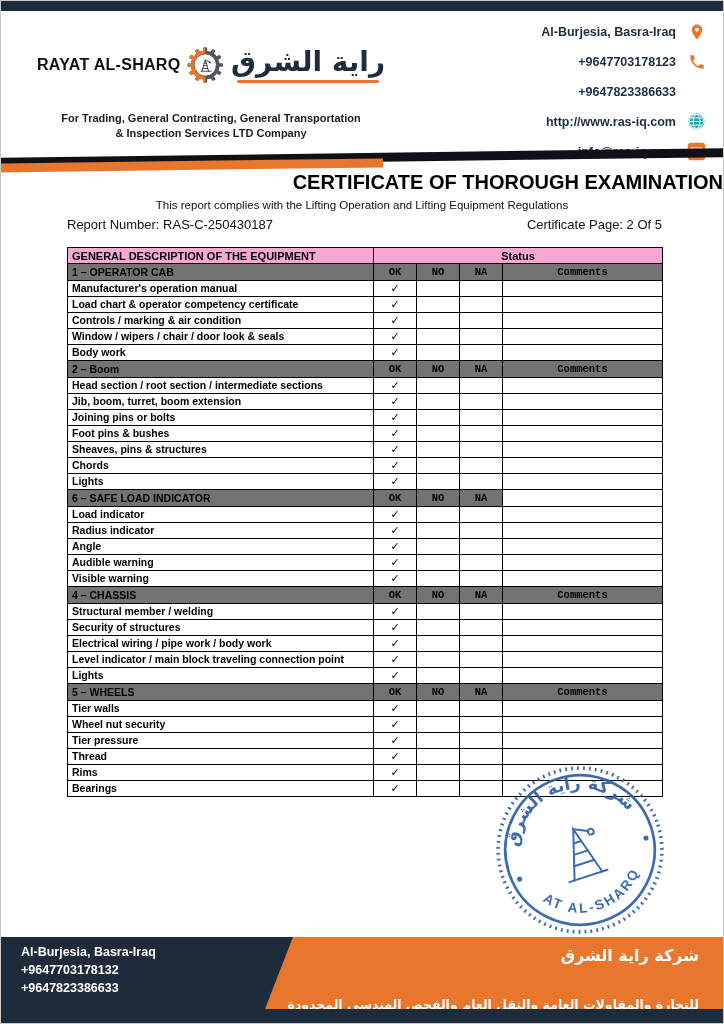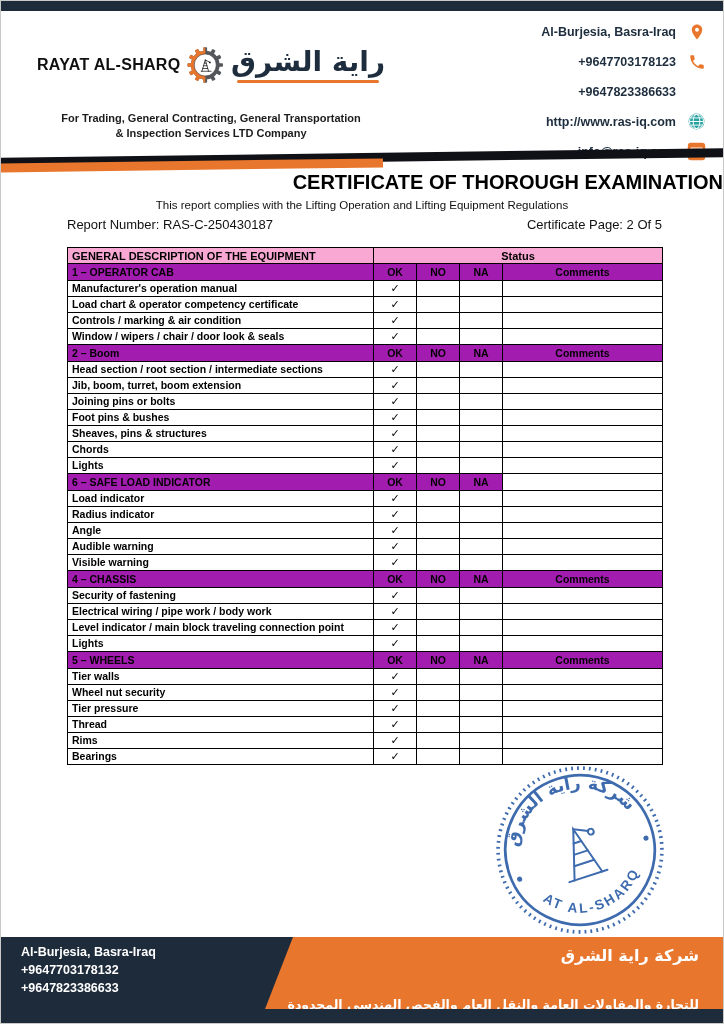--- a/index.html
+++ b/index.html
@@ -41,7 +41,7 @@
   thead th { font-size:11px; font-weight:bold; height:16px; color:#000; background:#f9a8d4; }
   th.desc-h { text-align:left; padding-left:4px; }
   th.status-h { text-align:center; }
-  .section-row td { background:#a21caf; font-weight:bold; font-size:10.5px; height:17px; color:#000; }
+  .section-row td { background:#737373; font-weight:bold; font-size:10.5px; height:17px; color:#000; }
   .section-row td.blank { background:#fff; }
   td.desc { text-align:left; padding-left:4px; }
   .section-row td.c { text-align:center; }

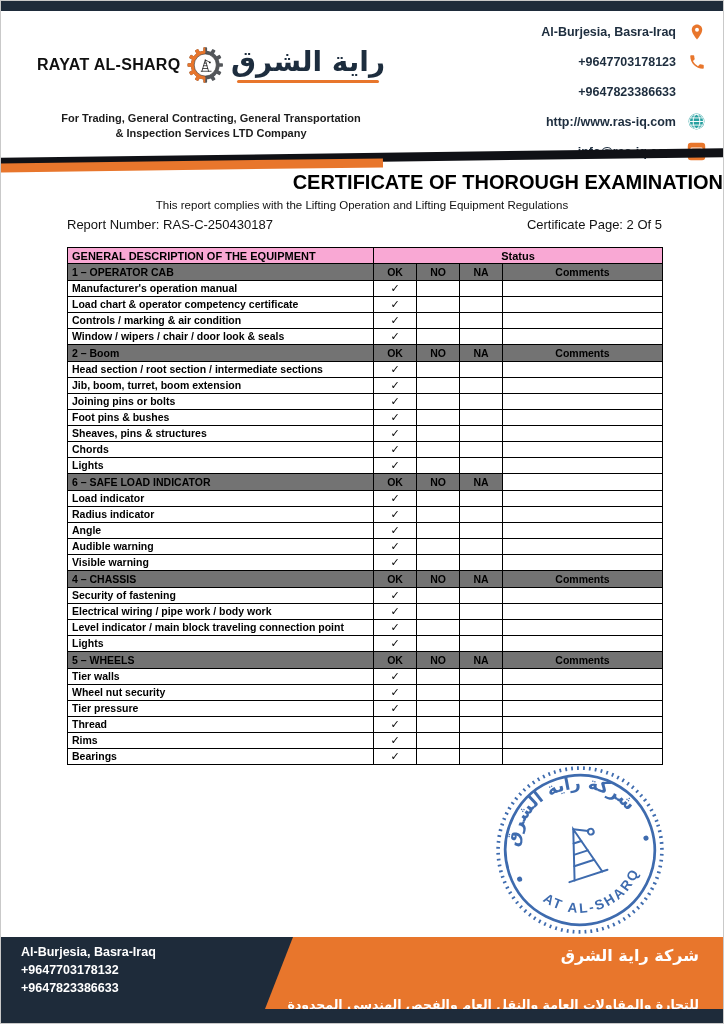--- a/index.html
+++ b/index.html
@@ -44,7 +44,7 @@
   .section-row td { background:#737373; font-weight:bold; font-size:10.5px; height:17px; color:#000; }
   .section-row td.blank { background:#fff; }
   td.desc { text-align:left; padding-left:4px; }
-  .section-row td.c { text-align:center; }
+  .section-row td.c { text-align:center;font-family:Liberation Mono, monospace; }
   .item-row td { font-size:10.5px; font-weight:bold; height:16px; color:#000; }
   .item-row td.item-label { line-height:1.2; padding-top:1px; padding-bottom:1px; }
   .item-row td.check { text-align:center; font-weight:normal; font-size:11px; font-family:"DejaVu Sans",sans-serif; }

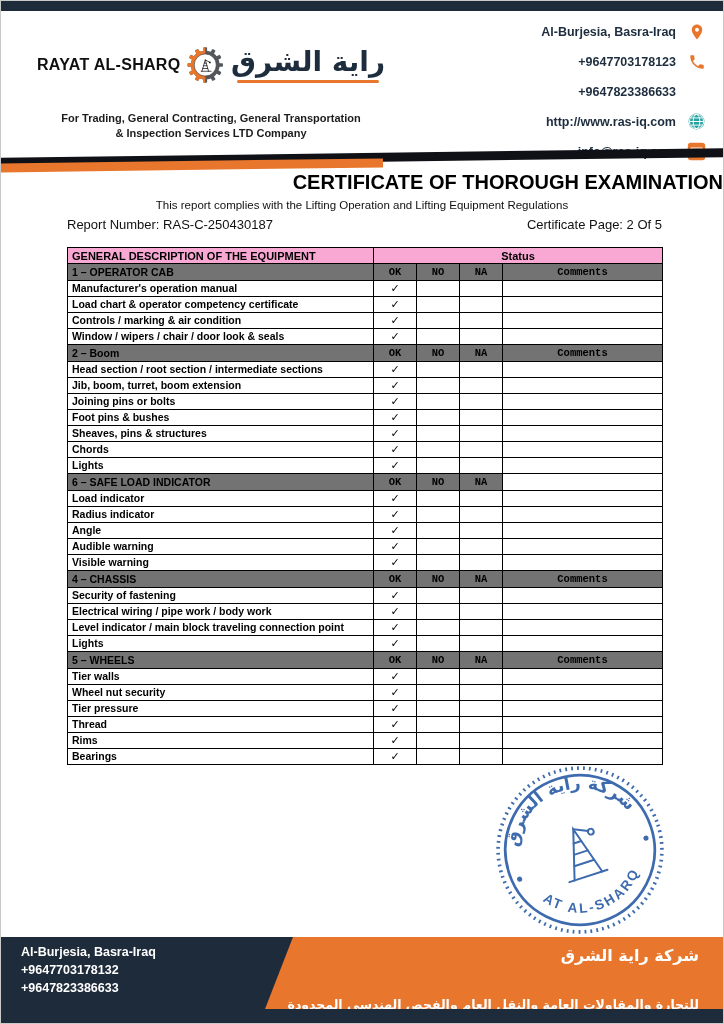--- a/index.html
+++ b/index.html
@@ -236,6 +236,13 @@
             <td class="check"></td>
             <td class="check"></td>
           </tr>
+          <tr class="item-row">
+            <td class="desc item-label">Body work</td>
+            <td class="check">✓</td>
+            <td class="check"></td>
+            <td class="check"></td>
+            <td class="check"></td>
+          </tr>
           <tr class="section-row">
             <td class="desc">2 – Boom</td>
             <td class="c">OK</td>

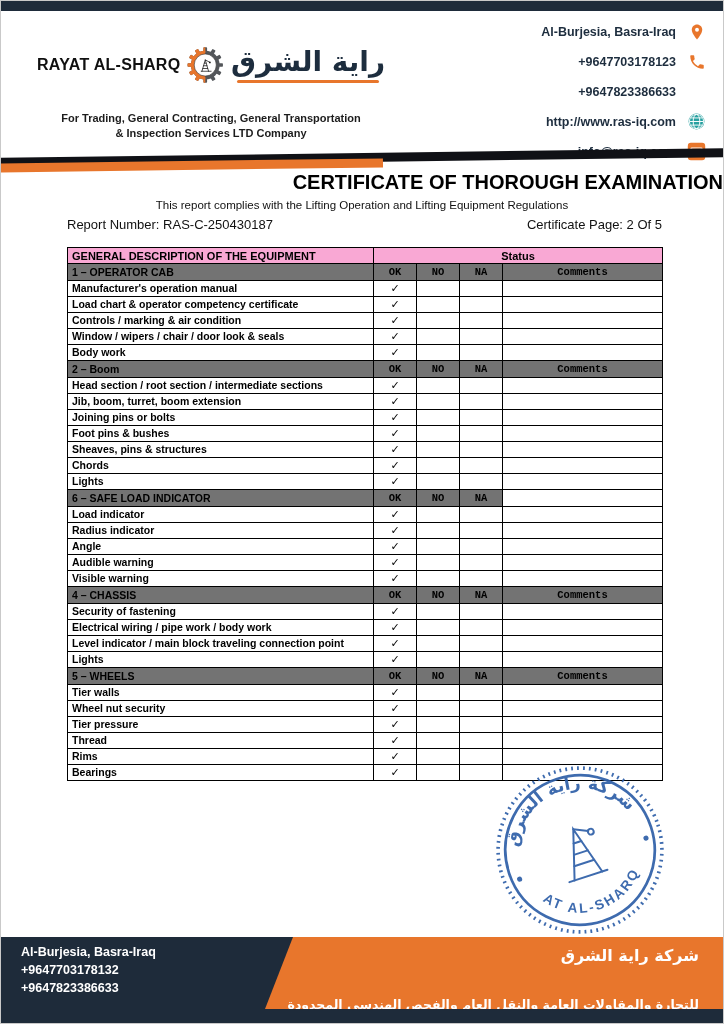--- a/index.html
+++ b/index.html
@@ -349,6 +349,13 @@
             <td class="c">Comments</td>
           </tr>
           <tr class="item-row">
+            <td class="desc item-label">Structural member / welding</td>
+            <td class="check">✓</td>
+            <td class="check"></td>
+            <td class="check"></td>
+            <td class="check"></td>
+          </tr>
+          <tr class="item-row">
             <td class="desc item-label">Security of fastening</td>
             <td class="check">✓</td>
             <td class="check"></td>

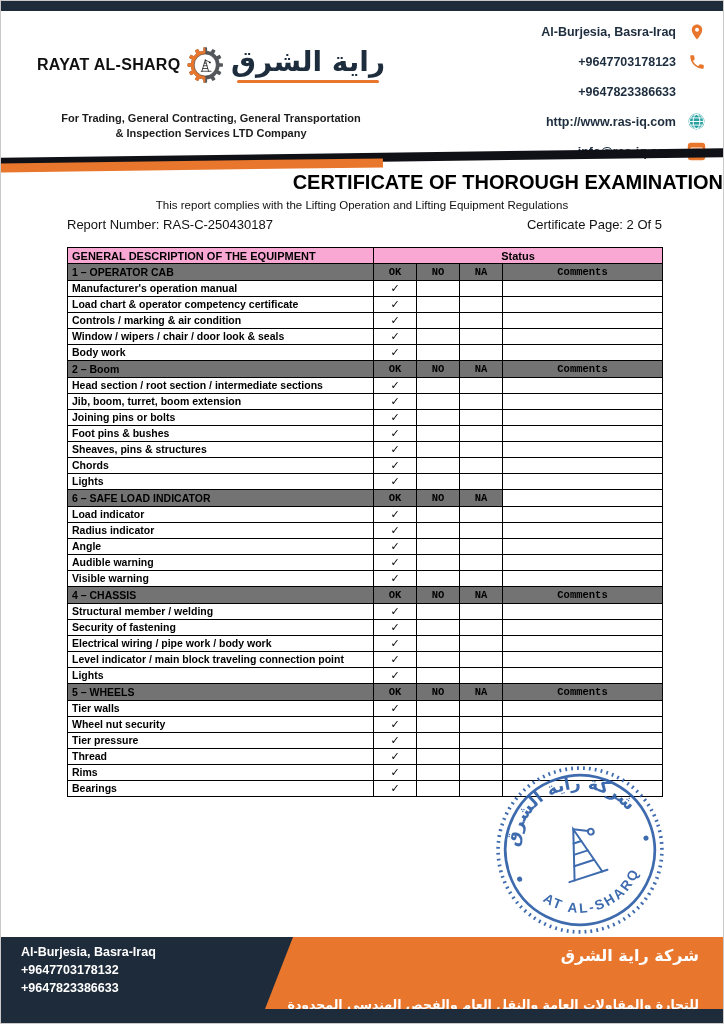--- a/index.html
+++ b/index.html
@@ -356,7 +356,7 @@
             <td class="check"></td>
           </tr>
           <tr class="item-row">
-            <td class="desc item-label">Security of fastening</td>
+            <td class="desc item-label">Security of structures</td>
             <td class="check">✓</td>
             <td class="check"></td>
             <td class="check"></td>

